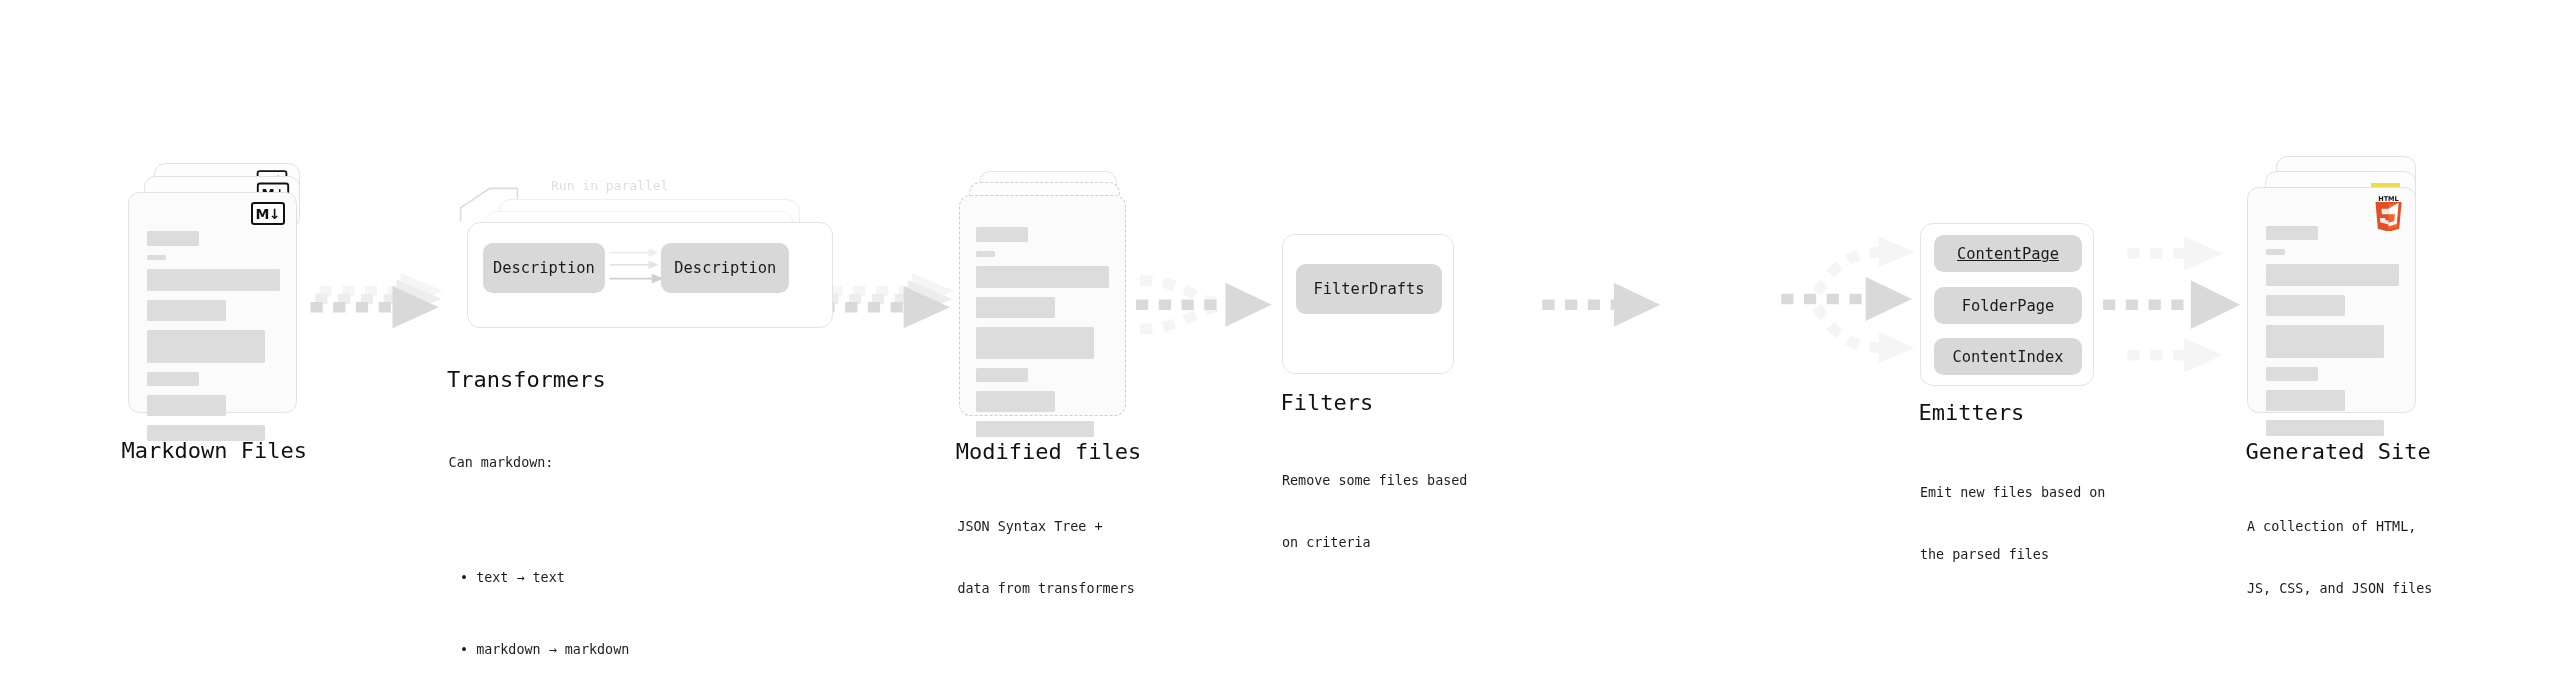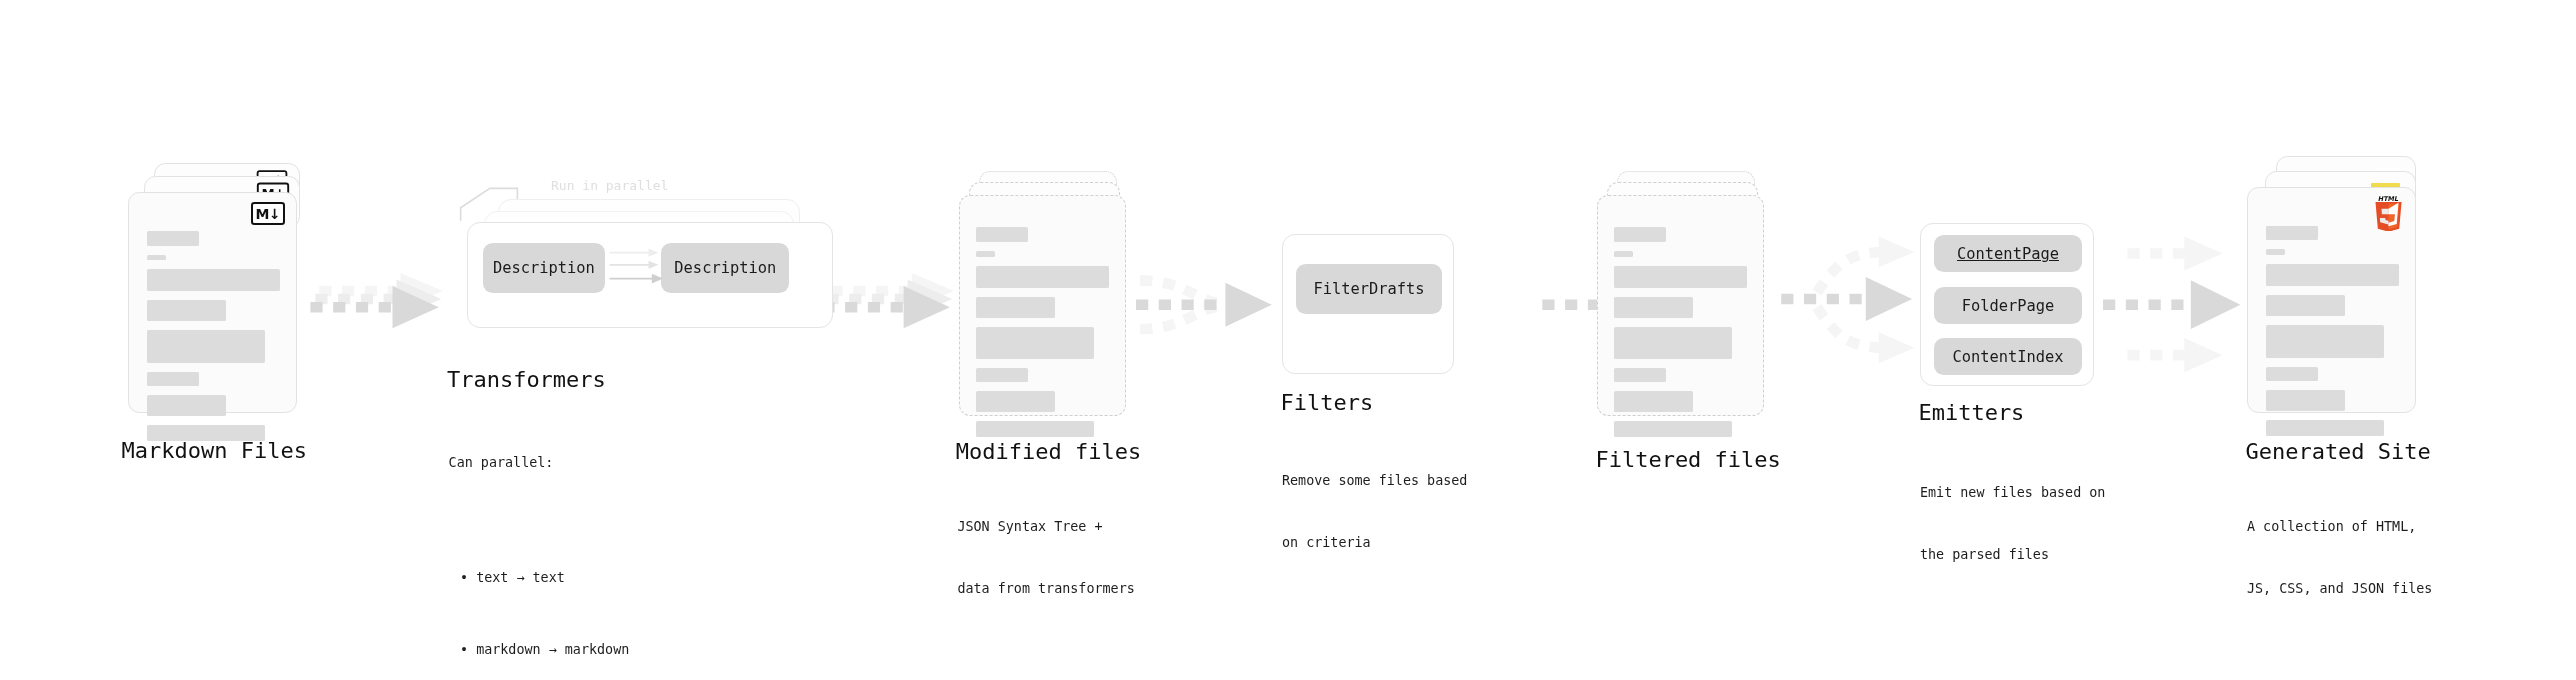--- a/index.html
+++ b/index.html
@@ -336,7 +336,7 @@
         <div class="badge-js" style="position:absolute; right:14.6px; top:11.4px;"></div>
       </div>
 
-      <div class="doc-sheet solid" style="left:0px; top:31px; width:169px; height:226px;font-style:italic;">
+      <div class="doc-sheet solid" style="left:0px; top:31px; width:169px; height:226px;">
         <svg class="badge-html5" style="right:11.4px; top:7.3px;" viewBox="0 0 512 580">
           <g fill="#111" font-family="DejaVu Sans, Liberation Sans, sans-serif" font-size="108" font-weight="bold">
             <text x="256" y="86" text-anchor="middle">HTML</text>

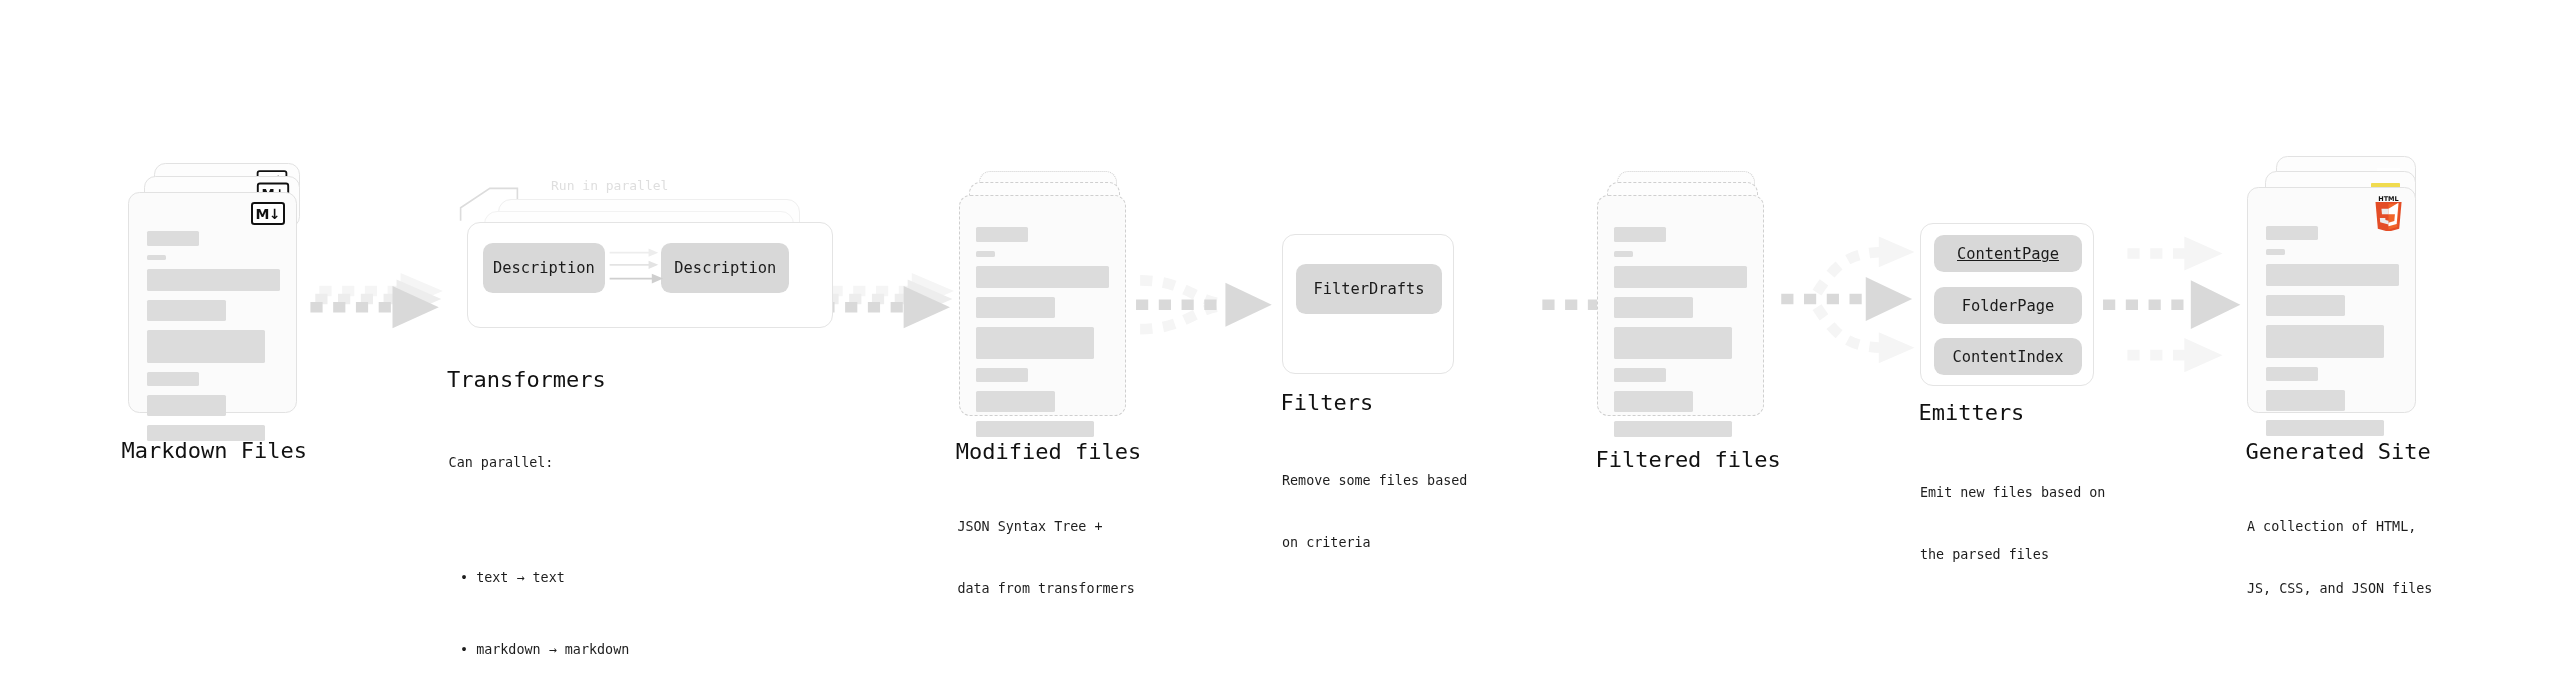--- a/index.html
+++ b/index.html
@@ -238,7 +238,7 @@
 
     <div class="title" style="left:-4.1px; top:184px;">Transformers</div>
     <div class="sub" style="left:-2.4px; top:228px;">
-      <div>Can parallel:</div>
+      <div>Can markdown:</div>
       <ul class="bullet-list" style="padding-left:11.4px;">
         <li>text → text</li>
         <li>markdown → markdown</li>

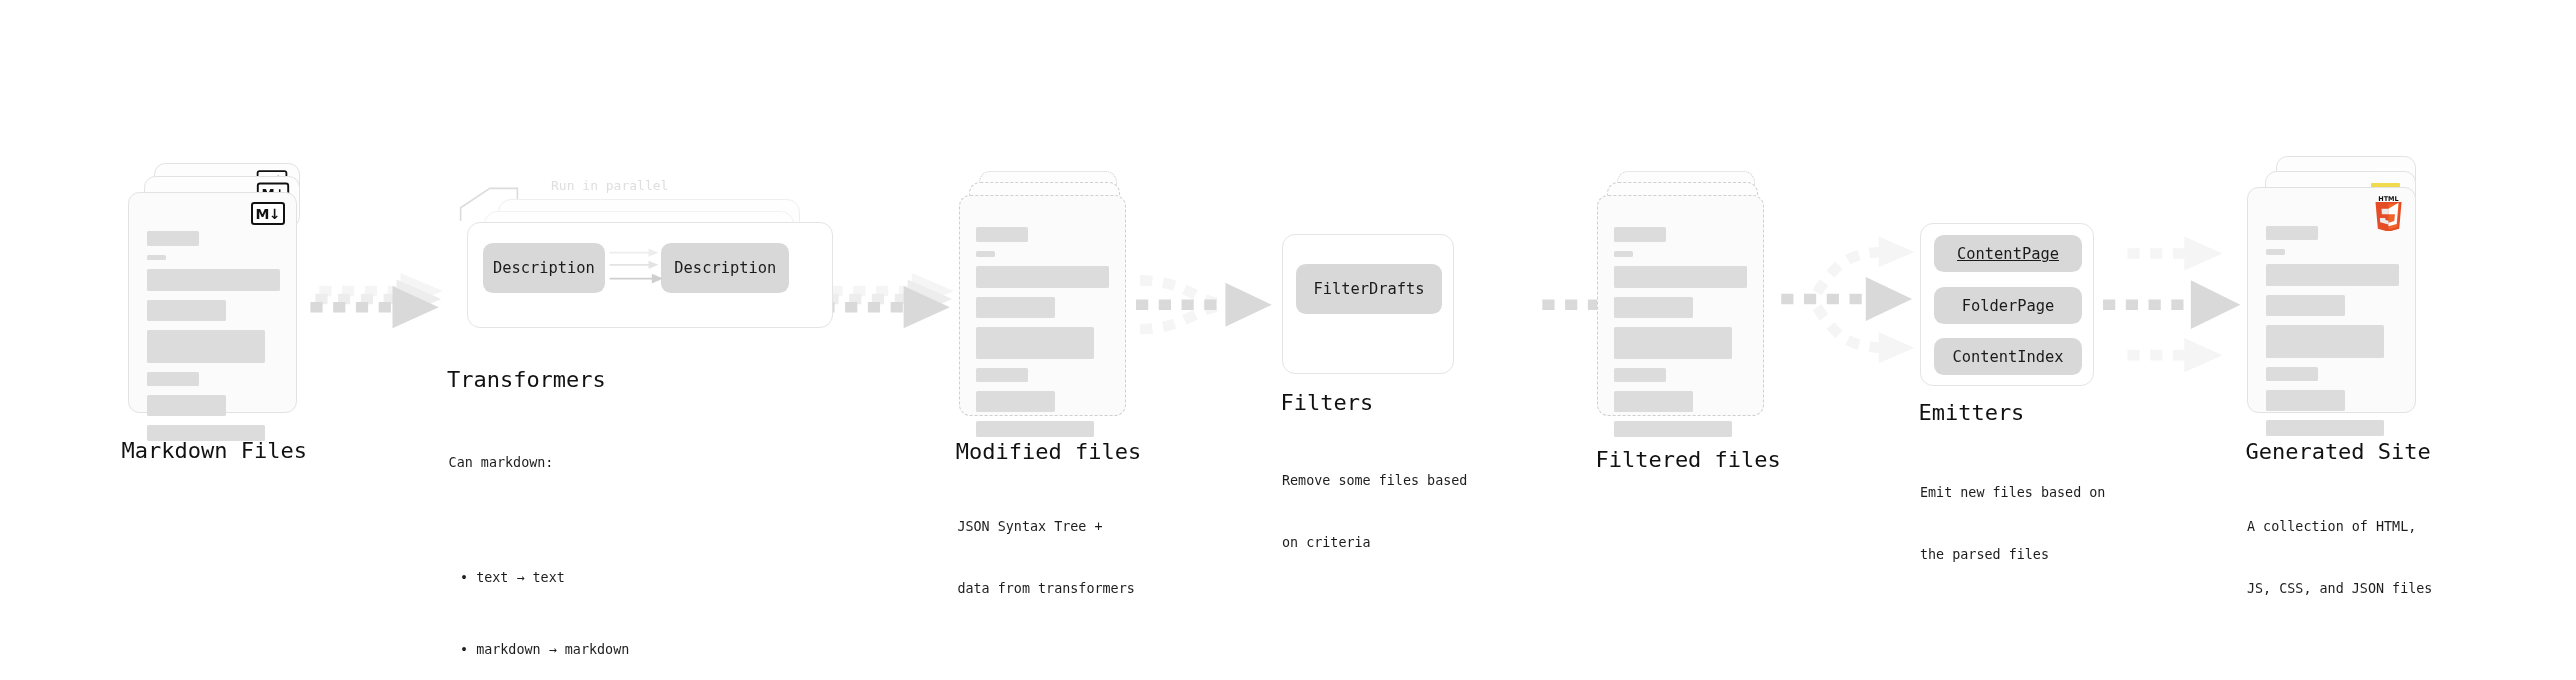--- a/index.html
+++ b/index.html
@@ -284,25 +284,6 @@
     </div>
   </div>
 
-  <div class="node" style="left:1597px; top:171px;">
-    <div class="doc-stack" style="width:179px; height:244px;">
-      <div class="doc-sheet dotted ghost" style="left:19.5px; top:0px; width:138px; height:46px;"></div>
-      <div class="doc-sheet dashed ghost" style="left:9.8px; top:11.4px; width:151px; height:49px;"></div>
-      <div class="doc-sheet dashed" style="left:0px; top:24.4px; width:167px; height:221px;">
-        <div class="doc-body" style="padding:26px 16.3px;">
-          <div class="bar" style="width:52px; height:14.6px; margin-top:4.9px;"></div>
-          <div class="bar" style="width:18.7px; height:5.7px;"></div>
-          <div class="bar" style="width:133px; height:22px;"></div>
-          <div class="bar" style="width:79px; height:21px;"></div>
-          <div class="bar" style="width:118px; height:32.5px;"></div>
-          <div class="bar" style="width:52px; height:14px;"></div>
-          <div class="bar" style="width:79px; height:21px;"></div>
-          <div class="bar" style="width:118px; height:16.3px;"></div>
-        </div>
-      </div>
-    </div>
-    <div class="title" style="left:-1.6px; top:276px;">Filtered files</div>
-  </div>
 
   <div class="node" style="left:1920px; top:223px;">
     <div class="proc-box" style="left:0; top:0; width:174px; height:163px;">

